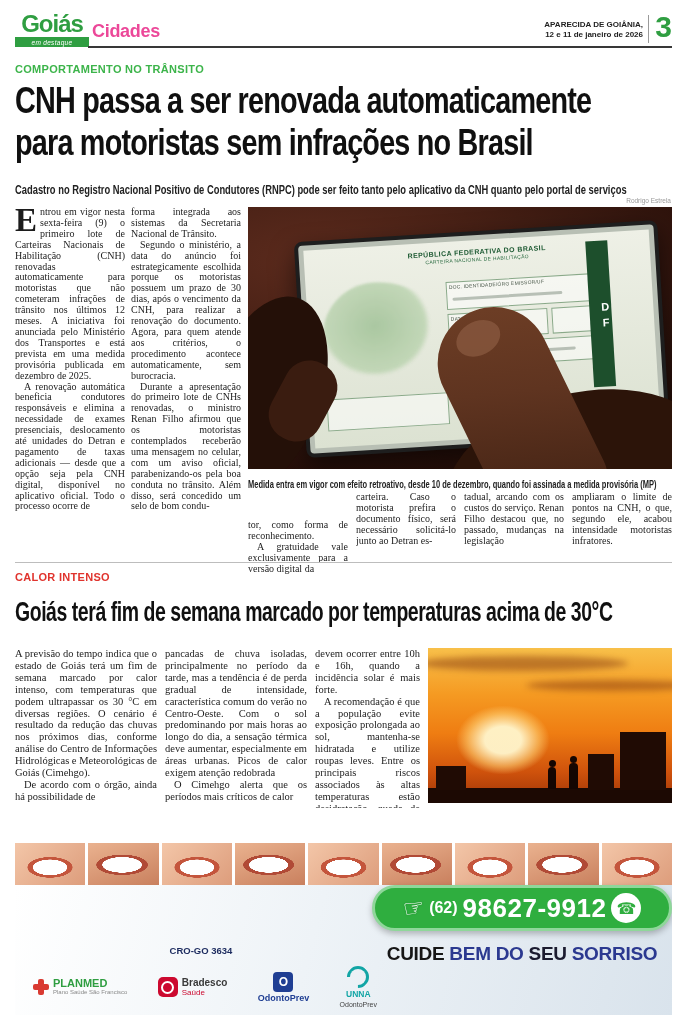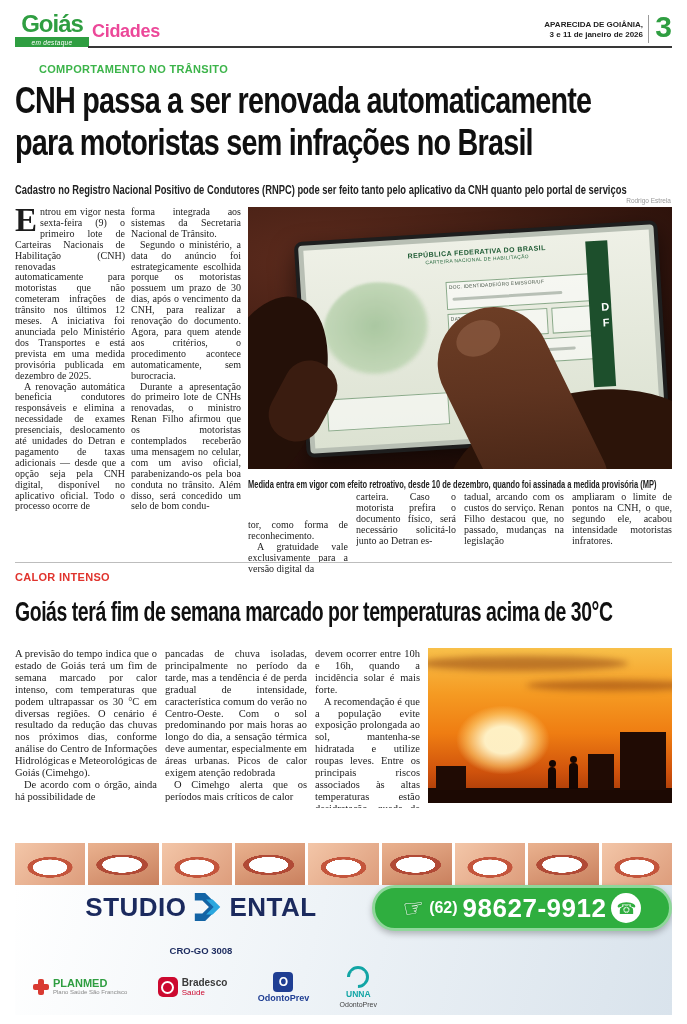--- a/index.html
+++ b/index.html
@@ -170,7 +170,7 @@
   <div class="section-title">Cidades</div>
   <div class="dateline">
     <div>APARECIDA DE GOIÂNIA,</div>
-    <div>3 e 11 de janeiro de 2026</div>
+    <div>12 e 11 de janeiro de 2026</div>
   </div>
   <div class="pagenum-sep"></div>
   <div class="pagenum">3</div>

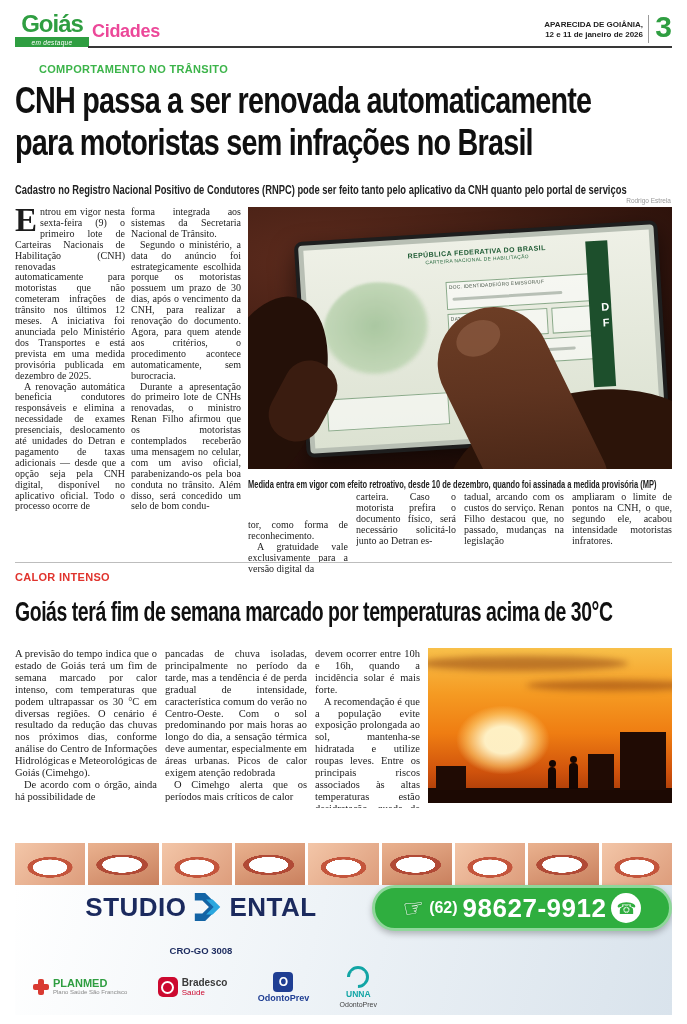--- a/index.html
+++ b/index.html
@@ -18,7 +18,7 @@
   .pagenum{position:absolute;right:15px;top:10px;font-size:30px;font-weight:bold;color:#2f9e41;}
   
   .kicker{position:absolute;left:15px;font-size:11px;font-weight:bold;letter-spacing:.3px;}
-  .kicker.green{color:#3cb44a;top:63px;margin-left:24px;}
+  .kicker.green{color:#3cb44a;top:63px;}
   .kicker.red{color:#e0342e;top:571px;}
   .headline1{position:absolute;left:15px;top:80px;}
   .hl1-line{font-size:36px;line-height:42px;font-weight:bold;color:#101010;letter-spacing:-1px;

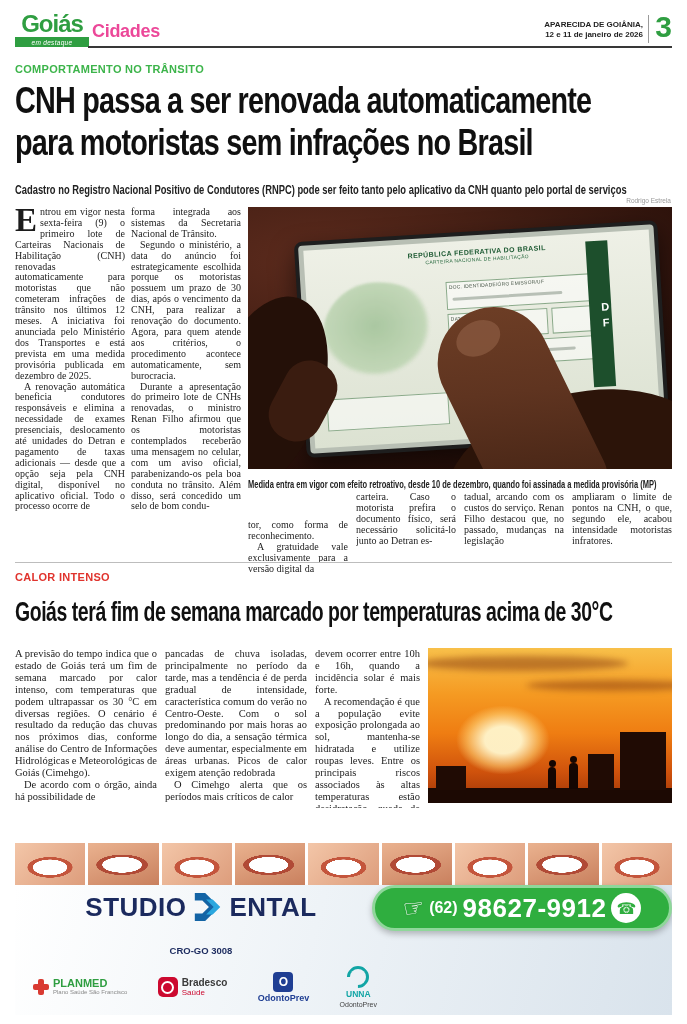--- a/index.html
+++ b/index.html
@@ -286,16 +286,6 @@
       <div class="tile"></div>
     </div>
     <div class="ad-body">
-      <div class="brand-row">
-        <span class="brand-txt">STUDIO</span>
-        <span class="dlogo">
-          <svg viewBox="0 0 34 34" width="32" height="32">
-            <path d="M3 2 h11 l15 15 -15 15 H3 v-8 h8 l7 -7 -7 -7 H3 z" fill="#1464a5"></path>
-            <path d="M15 9 l8 8 -8 8 h7 l8 -8 -8 -8 z" fill="#2aa7df"></path>
-          </svg>
-        </span>
-        <span class="brand-txt">ENTAL</span>
-      </div>
       <div class="ad-cro">CRO-GO 3008</div>
 
       <div class="partners">

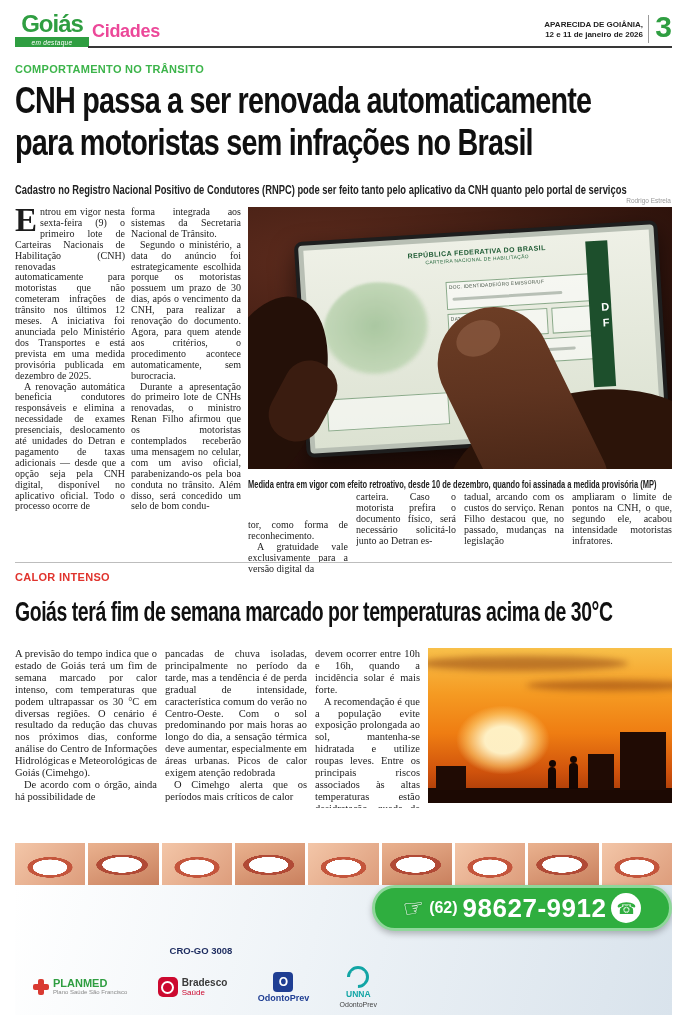--- a/index.html
+++ b/index.html
@@ -286,7 +286,7 @@
       <div class="tile"></div>
     </div>
     <div class="ad-body">
-      <div class="ad-cro">CRO-GO 3008</div>
+      <div class="ad-cro">CRO-GO 3634</div>
 
       <div class="partners">
         <div class="partner">

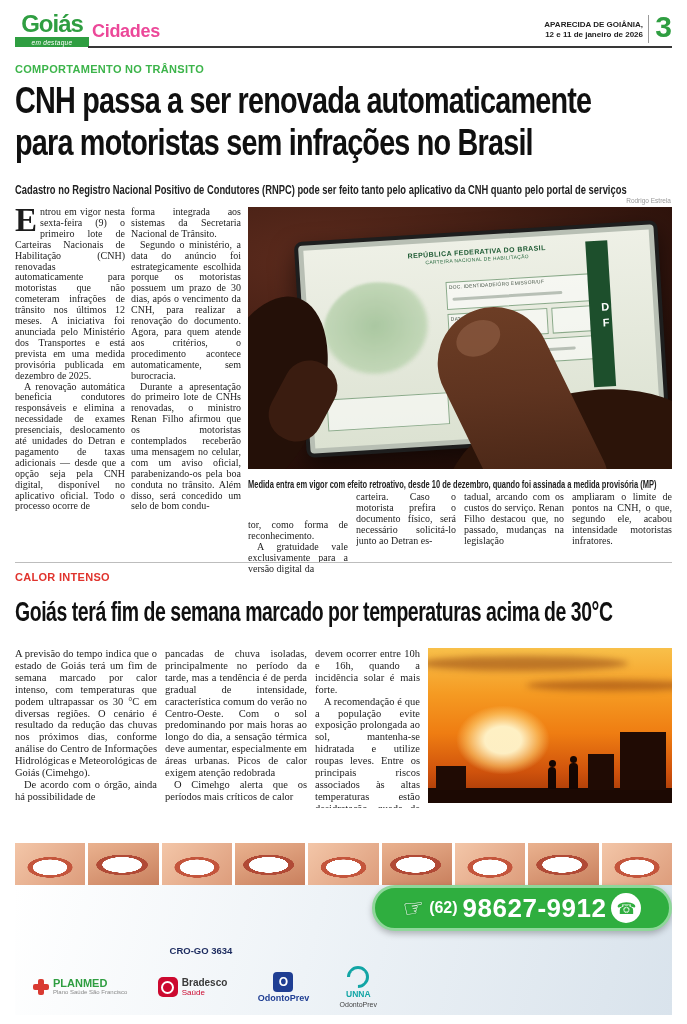--- a/index.html
+++ b/index.html
@@ -322,6 +322,12 @@
         <span class="phone-num">98627-9912</span>
         <span class="wa-circle">☎</span>
       </div>
+      <div class="slogan">
+        <span class="w1">CUIDE</span>
+        <span class="w2">BEM DO</span>
+        <span class="w3">SEU</span>
+        <span class="w4">SORRISO</span>
+      </div>
     </div>
   </div>
 

